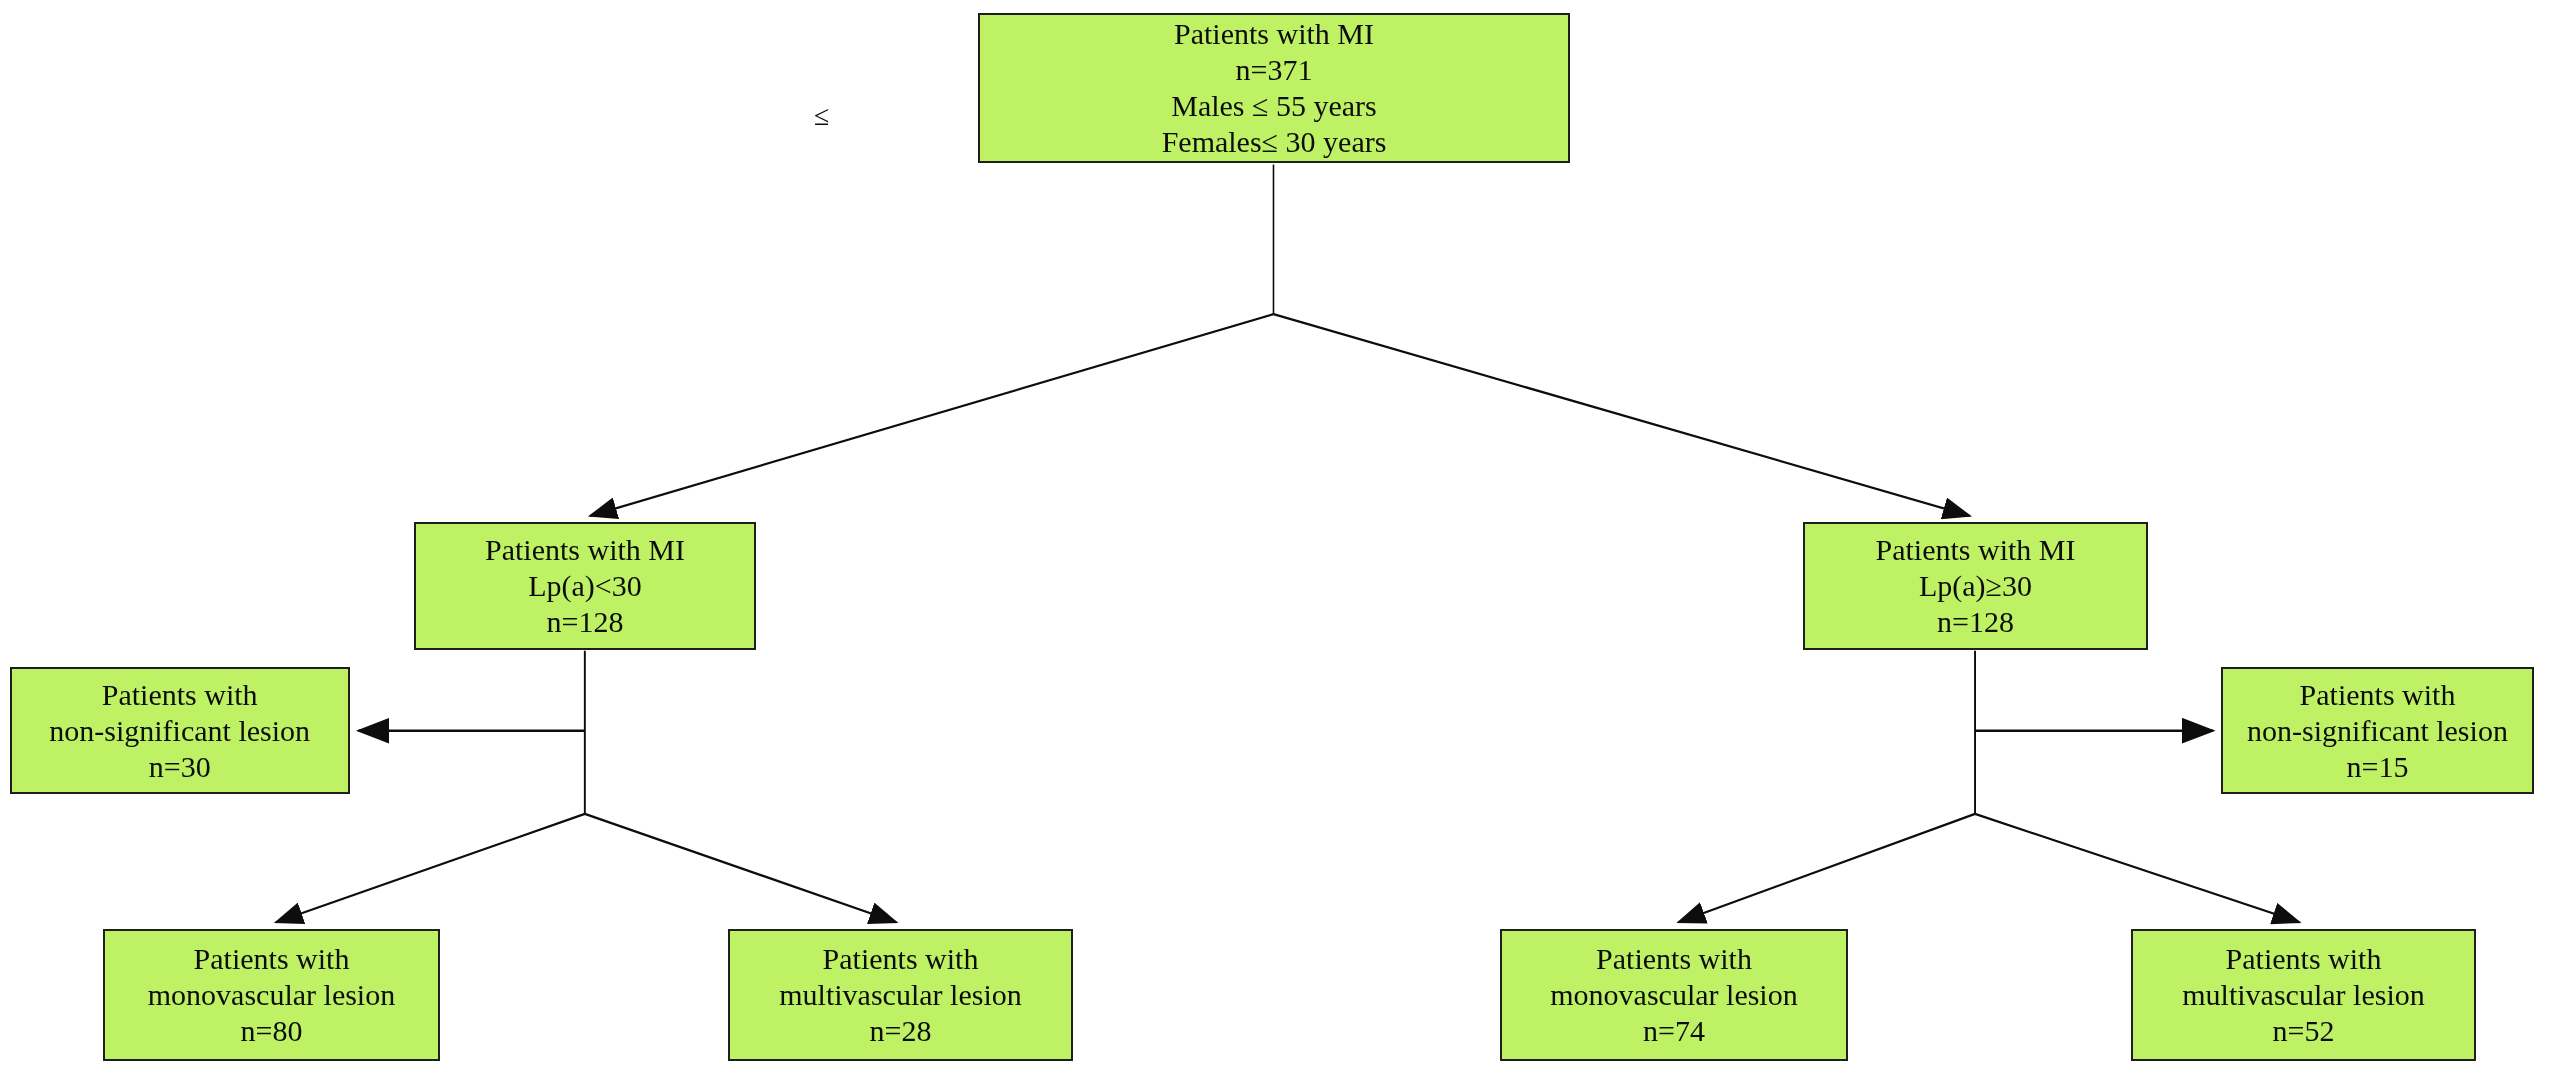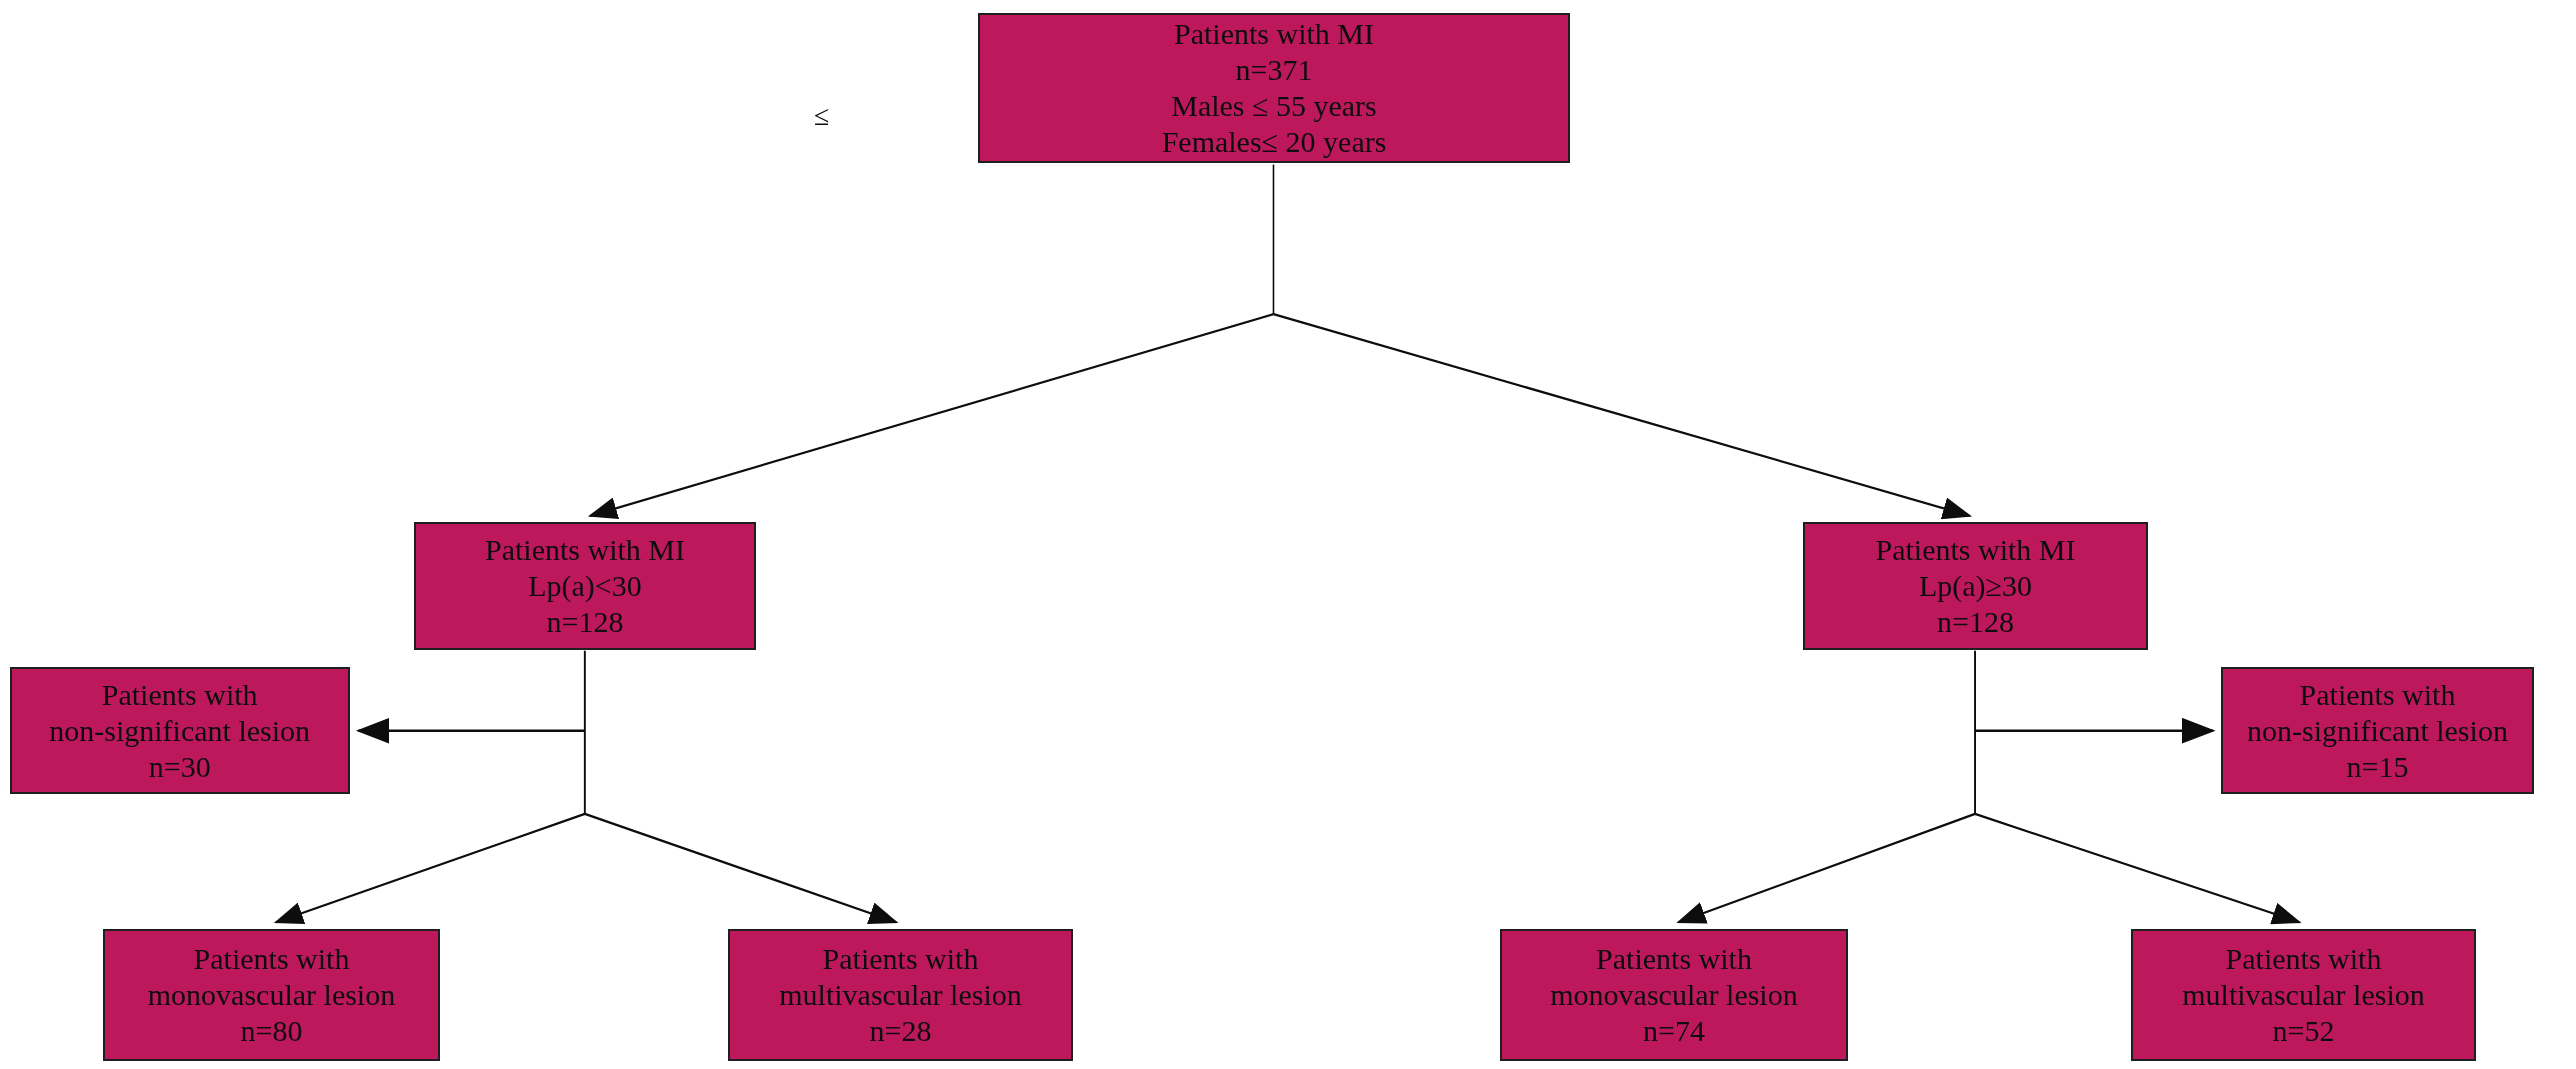--- a/index.html
+++ b/index.html
@@ -29,7 +29,7 @@
     position: absolute;
     box-sizing: border-box;
     border: 2.6px solid #1f1f1f;
-    background: #be185d;
+    background: #bef264;
     display: flex;
     flex-direction: column;
     justify-content: center;

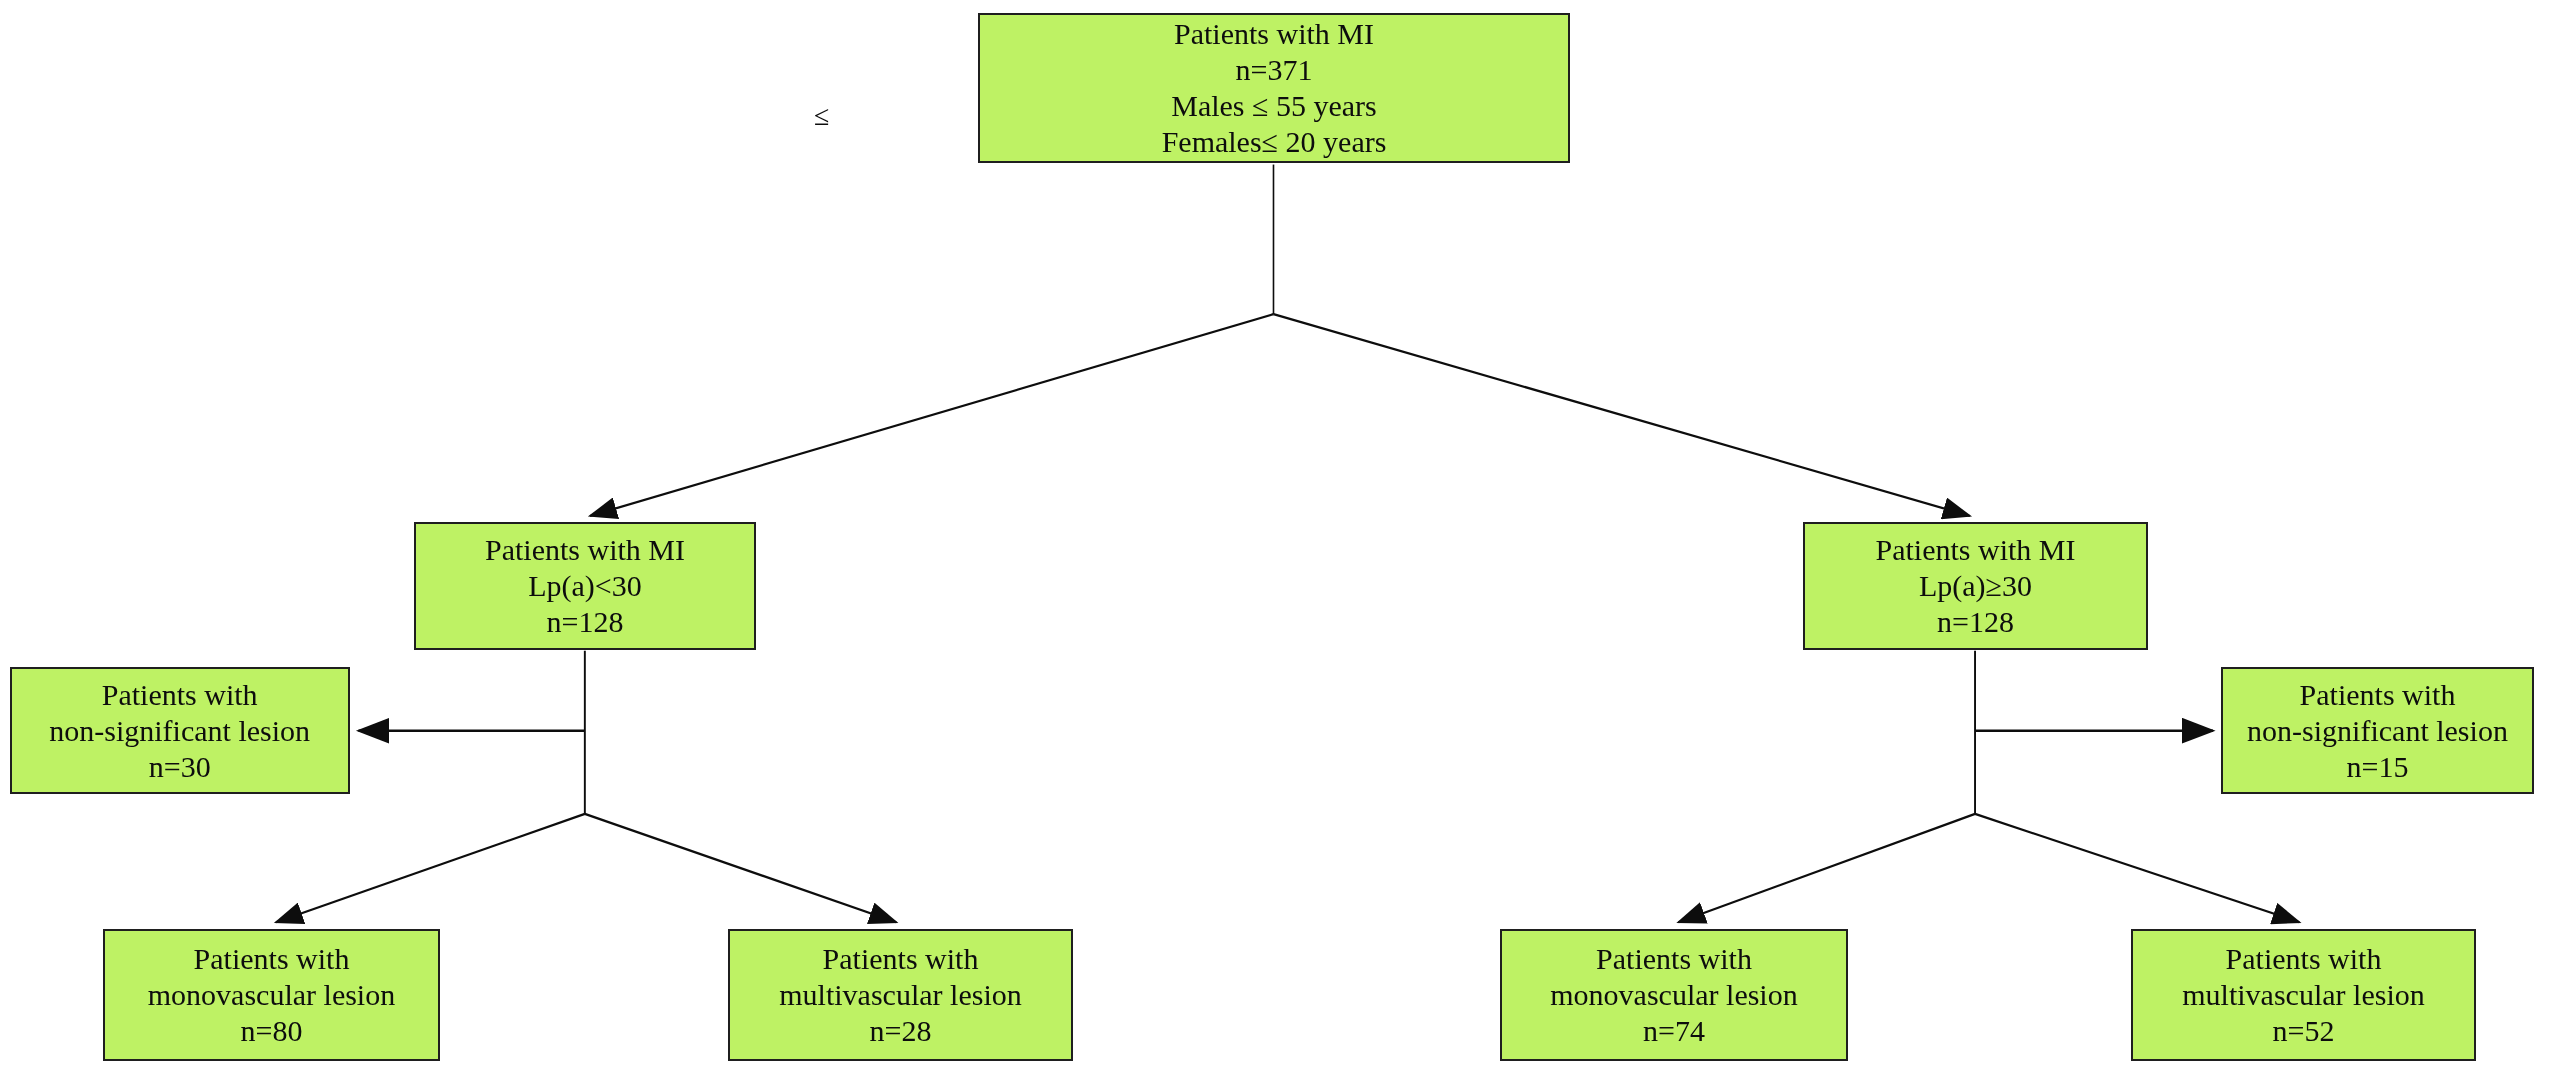--- a/index.html
+++ b/index.html
@@ -84,7 +84,7 @@
     <div class="bline">Patients with MI</div>
     <div class="bline">n=371</div>
     <div class="bline">Males ≤ 55 years</div>
-    <div class="bline">Females≤ 20 years</div>
+    <div class="bline">Females≤ 30 years</div>
   </div>
 
   <div class="box" style="left:414px; top:522px; width:342px; height:128px;">

